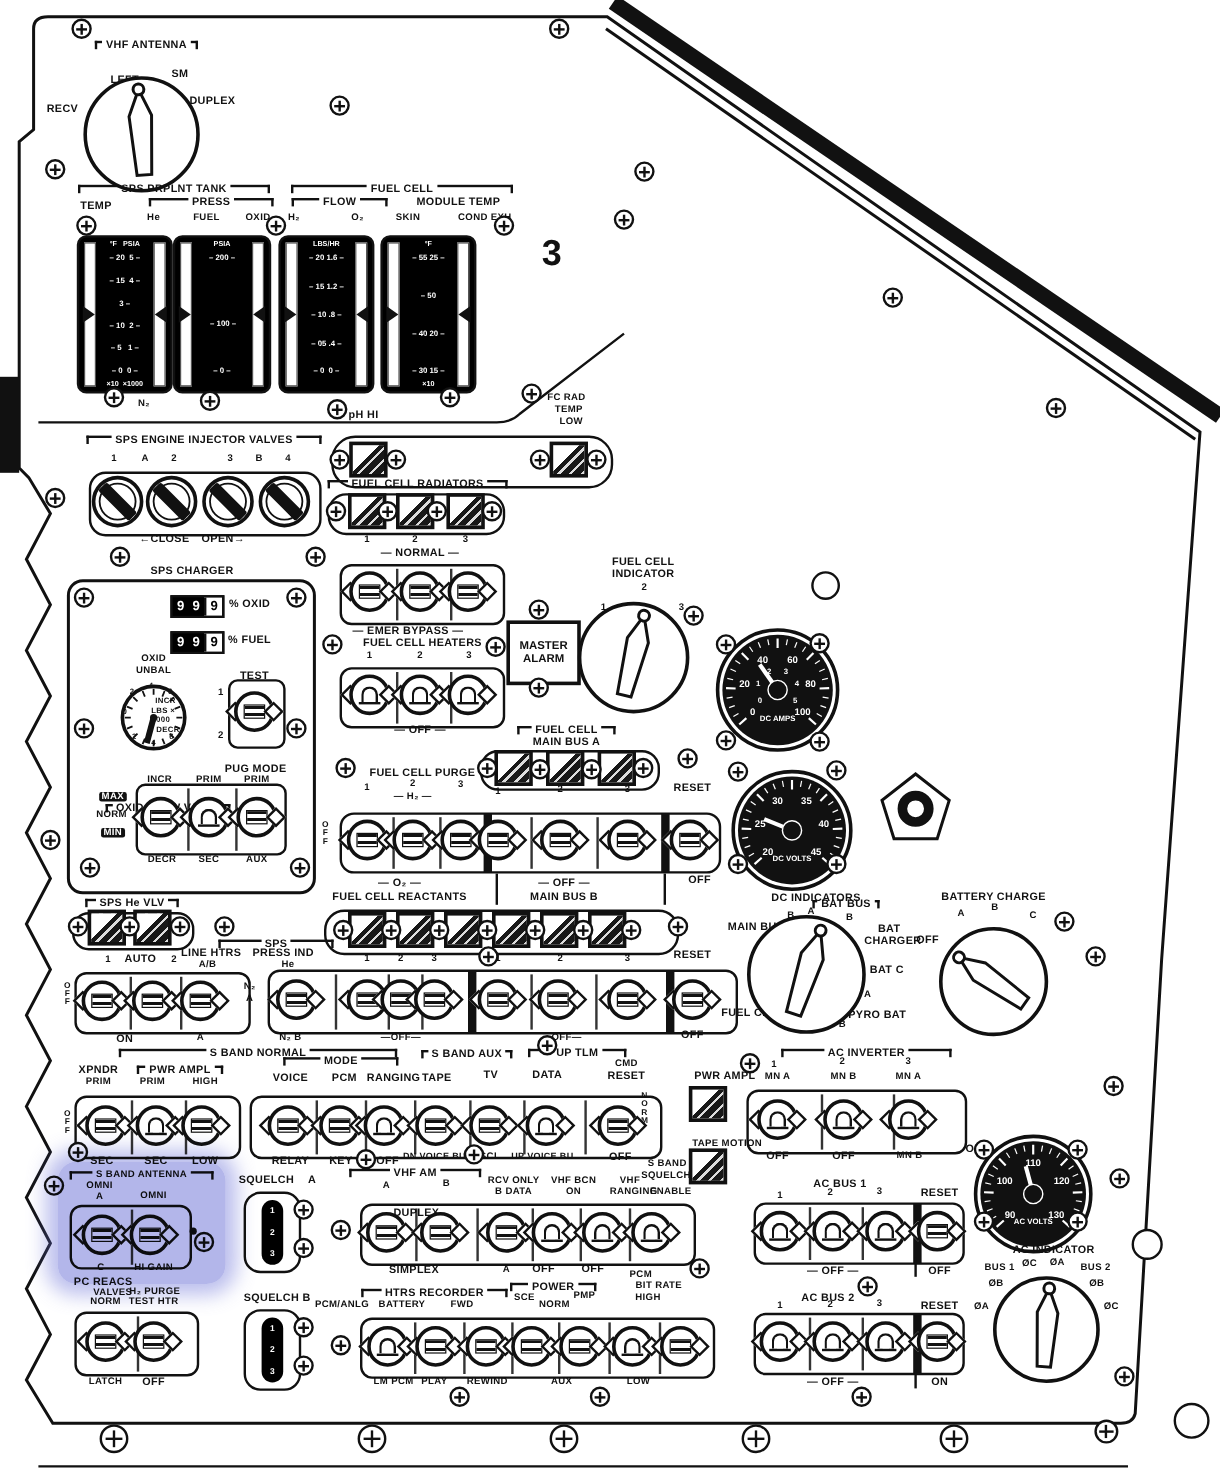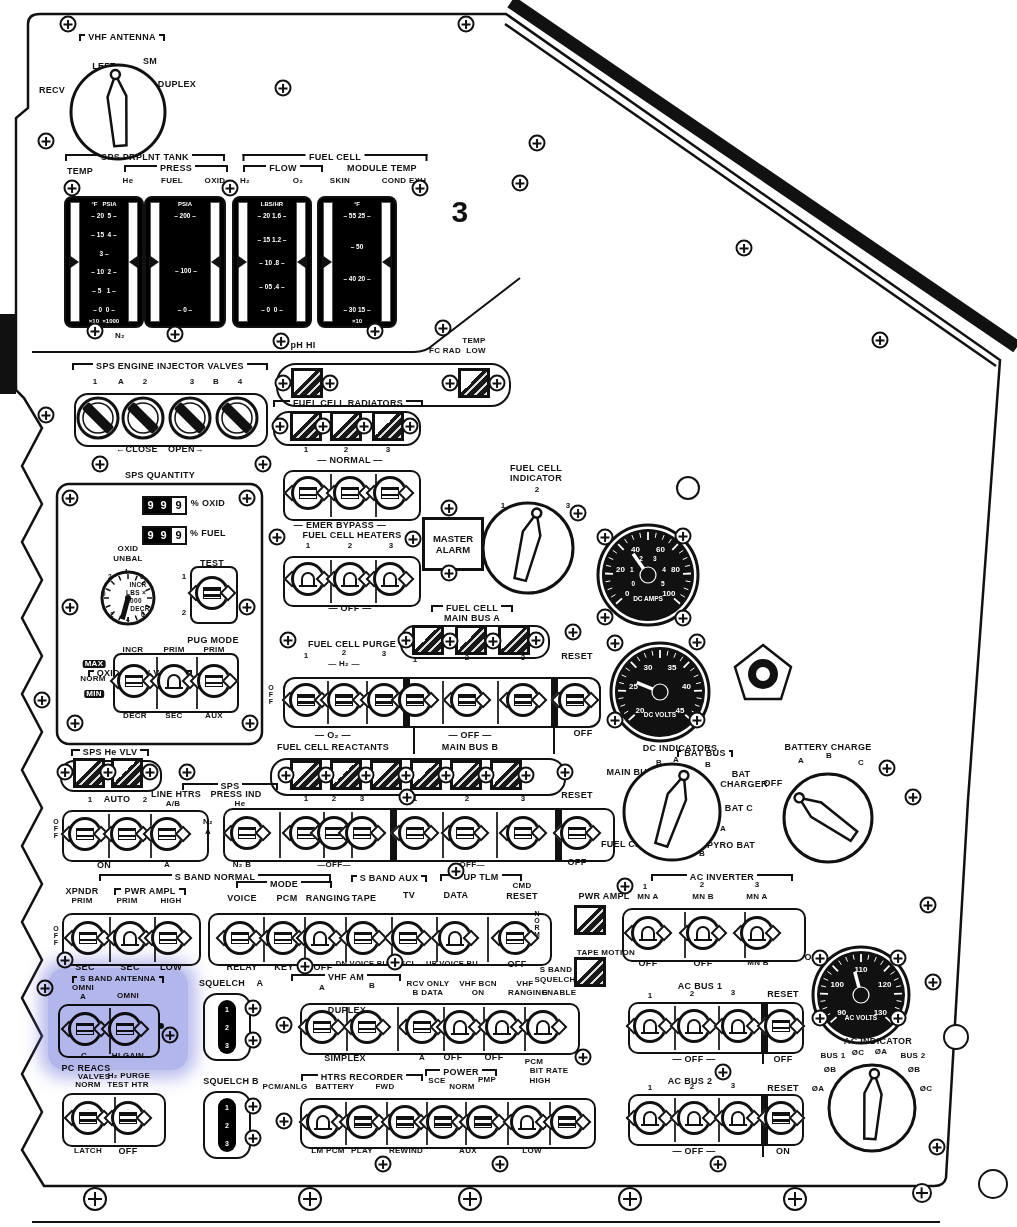--- a/index.html
+++ b/index.html
@@ -149,7 +149,7 @@
       <div class="lb" style="left: 120px; top: 332px; font-size: 8px;">N₂</div>
       <div class="lb" style="left: 460px; top: 196px; font-size: 30px;">3</div>
       <div class="lb" style="left: 303px; top: 341px;">pH HI</div>
-      <div class="lb" style="left: 445px; top: 327px; font-size: 8px; margin-top: 20px;">FC RAD</div>
+      <div class="lb" style="left: 472px; top: 327px; font-size: 8px;">FC RAD</div>
       <div class="lb" style="left: 474px; top: 337px; font-size: 8px;">TEMP</div>
       <div class="lb" style="left: 476px; top: 347px; font-size: 8px;">LOW</div>
       <div class="frame" style="left: 276px; top: 363px; width: 231px; height: 40px; border-radius: 20px;"></div>

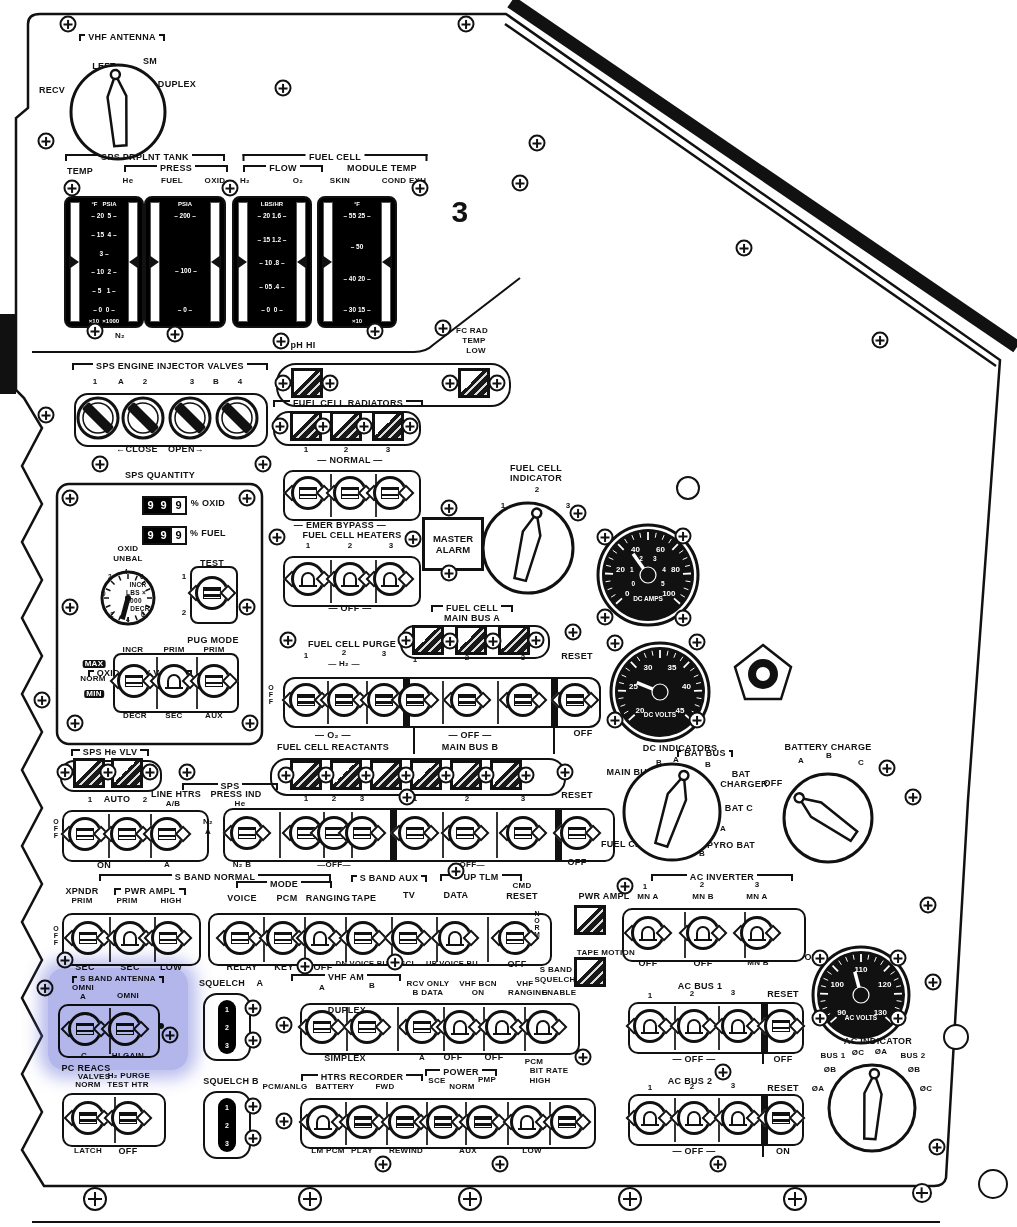--- a/index.html
+++ b/index.html
@@ -193,7 +193,7 @@
         </svg></div>
       <div class="lb" style="left: 137px; top: 445px;">←CLOSE</div>
       <div class="lb" style="left: 186px; top: 445px;">OPEN→</div>
-      <div class="lb" style="left: 160px; top: 471px;">SPS QUANTITY</div>
+      <div class="lb" style="left: 160px; top: 471px;">SPS CHARGER</div>
       <div class="lb bk" style="left: 348px; top: 399px; width: 150px;">FUEL CELL RADIATORS</div>
       <div class="frame" style="left: 273px; top: 411px; width: 144px; height: 31px; border-radius: 15.5px;"></div>
       <div class="flag" style="left: 306px; top: 426px;"></div>

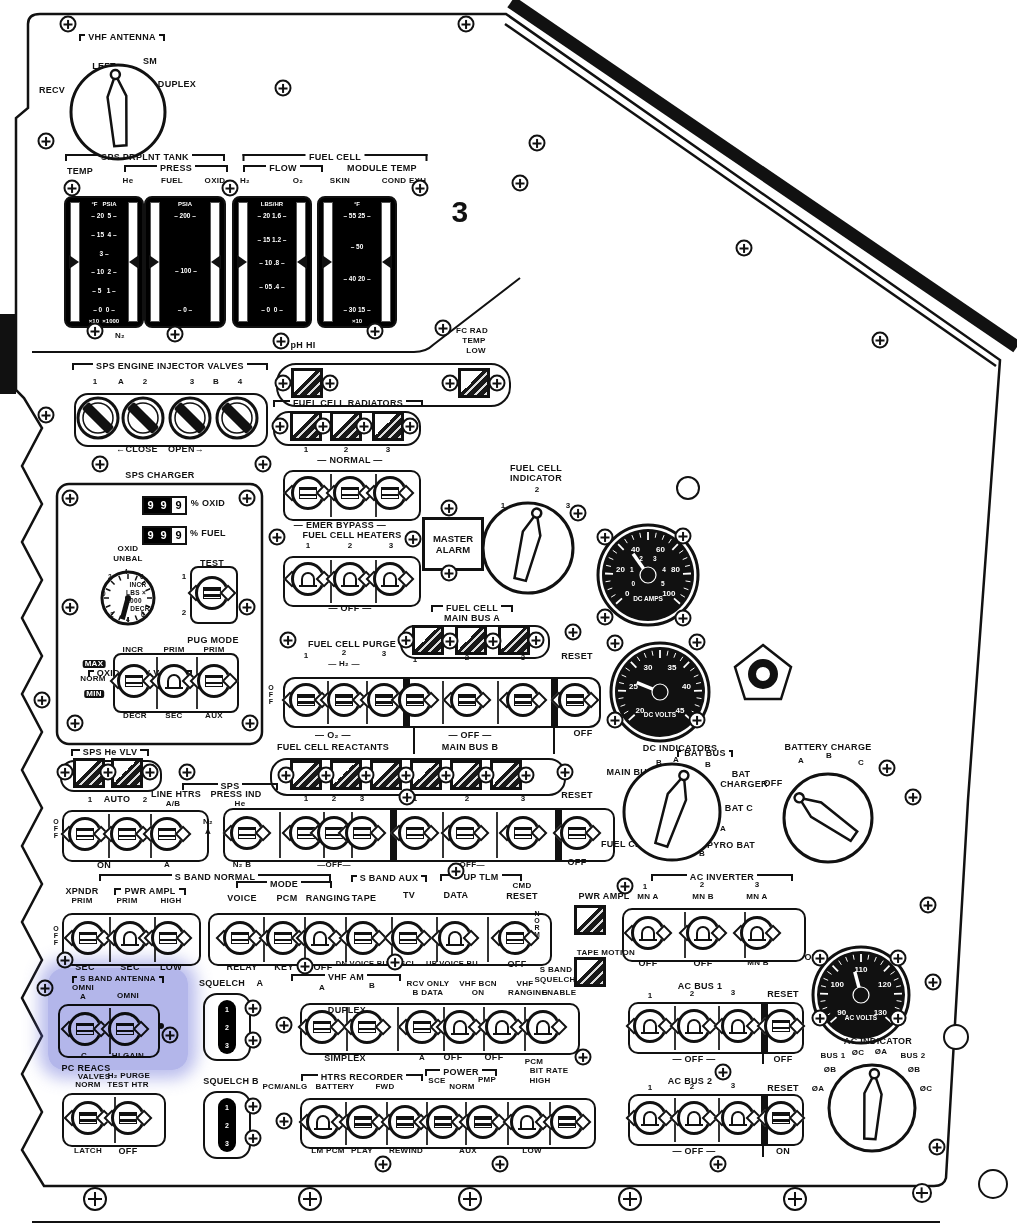--- a/index.html
+++ b/index.html
@@ -840,7 +840,7 @@
         </svg></div>
       <div class="circle" style="left: 956px; top: 1037px; width: 22px; height: 22px;"></div>
       <div class="circle" style="left: 993px; top: 1184px; width: 26px; height: 26px;"></div>
-      <div class="lb bk" style="left: 118px; top: 975px; font-size: 8px; width: 92px;">S BAND ANTENNA</div>
+      <div class="lb bk" style="left: 118px; top: 975px; font-size: 8px; width: 120px;">S BAND ANTENNA</div>
       <div class="lb" style="left: 83px; top: 984px; font-size: 8px;">OMNI</div>
       <div class="lb" style="left: 83px; top: 993px; font-size: 8px;">A</div>
       <div class="lb" style="left: 128px; top: 992px; font-size: 8px;">OMNI</div>

